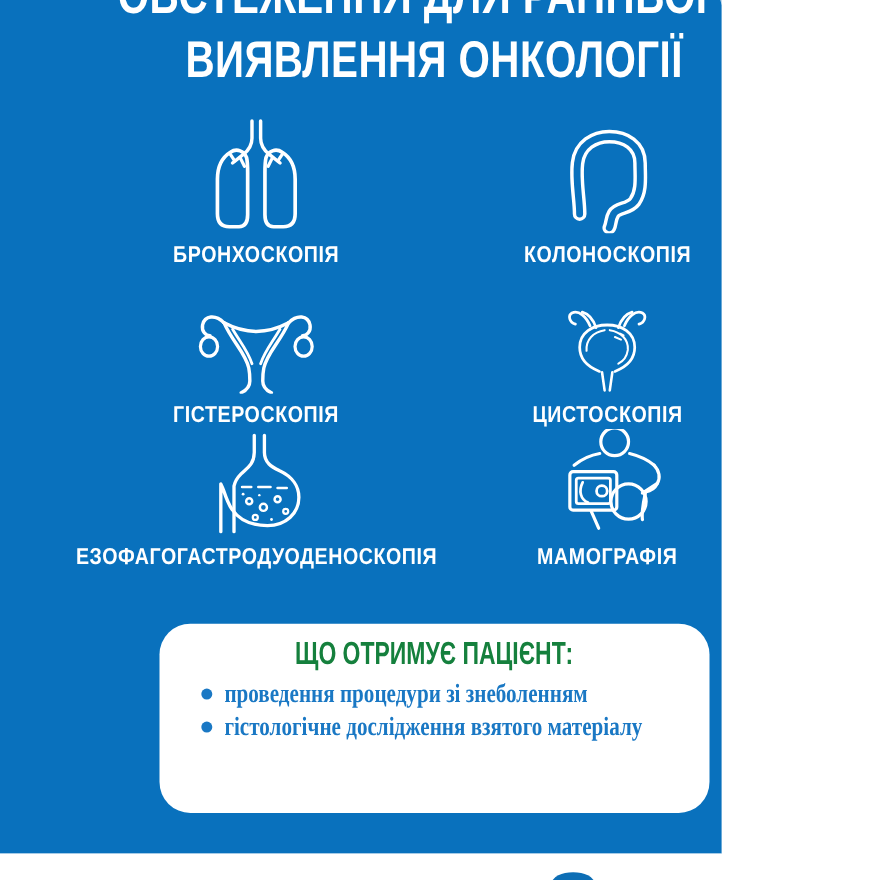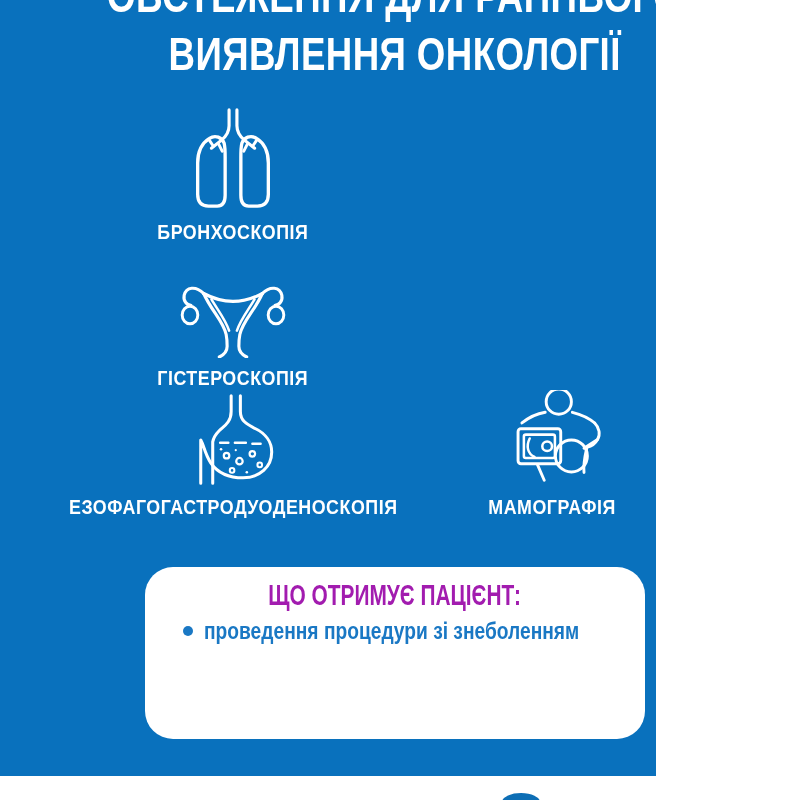--- a/index.html
+++ b/index.html
@@ -84,6 +84,15 @@
       <span class="proc-label">БРОНХОСКОПІЯ</span>
     </div>
 
+    <div class="cell c2 row1">
+      <div class="icon-box">
+        <svg width="106" height="112" viewBox="0 0 110 116">
+          <path class="stroke" stroke-width="13" d="M29,98 C29,84 25,66 27,50 C29,33 43,25 57,25 C72,25 86,33 86,50 C86,63 88,76 81,86 C75,94 65,91 61,98 C58,103 59,107 57,111"></path>
+          <path d="M29,98 C29,84 25,66 27,50 C29,33 43,25 57,25 C72,25 86,33 86,50 C86,63 88,76 81,86 C75,94 65,91 61,98 C58,103 59,107 57,111" fill="none" stroke="#0971BD" stroke-width="6.5" stroke-linecap="round" stroke-linejoin="round"></path>
+        </svg>
+      </div>
+      <span class="proc-label">КОЛОНОСКОПІЯ</span>
+    </div>
 
     <div class="cell c1 row2">
       <div class="icon-box">

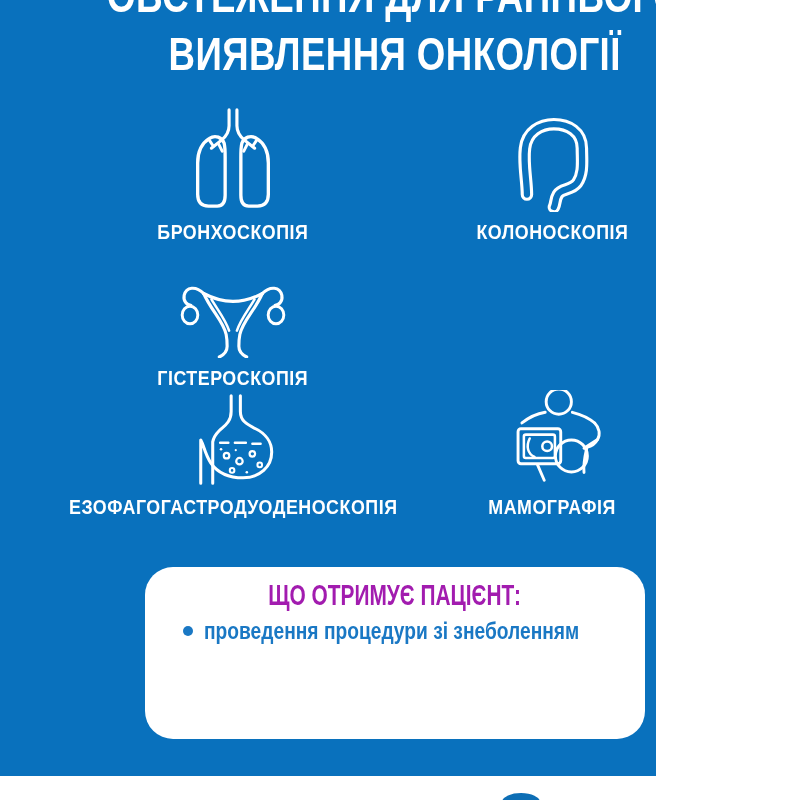--- a/index.html
+++ b/index.html
@@ -110,6 +110,21 @@
       <span class="proc-label">ГІСТЕРОСКОПІЯ</span>
     </div>
 
+    <div class="cell c2 row2">
+      <div class="icon-box">
+        <svg width="110" height="86" viewBox="0 0 110 110" style="height:86px;width:110px;">
+          <path class="stroke" stroke-width="3.2" d="M46,84 C33,79 23,70 23,56 C23,39 38,30 55,30 C72,30 87,39 87,56 C87,70 77,79 64,84"></path>
+          <path class="stroke" stroke-width="2.4" d="M31,60 C30,47 39,38 52,36 M58,36 C71,38 80,47 79,59 C78,66 74,72 68,75"></path>
+          <path class="stroke" stroke-width="3" d="M49,85 L52,106 M61,85 L58,106"></path>
+          <path class="stroke" stroke-width="3.2" d="M35,31 C31,21 22,12 14,16 C9,19 11,27 18,29"></path>
+          <path class="stroke" stroke-width="3.2" d="M42,33 C39,24 33,17 26,15"></path>
+          <path class="stroke" stroke-width="3.2" d="M75,31 C79,21 88,12 96,16 C101,19 99,27 92,29"></path>
+          <path class="stroke" stroke-width="3.2" d="M68,33 C71,24 77,17 84,15"></path>
+          <path class="stroke" stroke-width="2.4" d="M64,44 L71,47 M70,40 L74,42"></path>
+        </svg>
+      </div>
+      <span class="proc-label">ЦИСТОСКОПІЯ</span>
+    </div>
 
     <div class="cell c1 row3">
       <div class="icon-box">

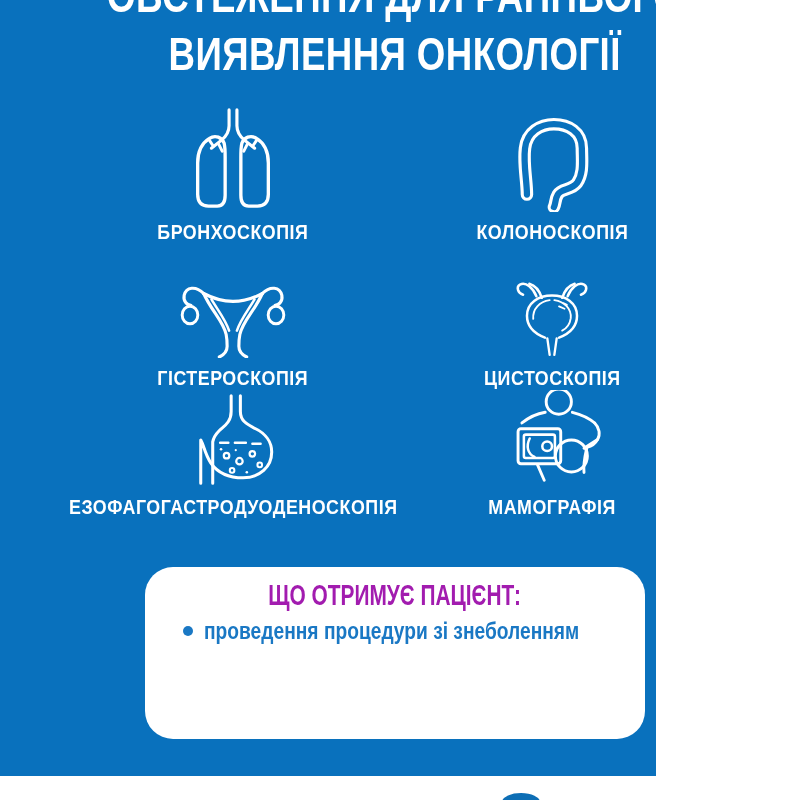--- a/index.html
+++ b/index.html
@@ -36,7 +36,7 @@
     background:#ffffff;border-radius:28px;padding:11px 18px 0 18px;
   }
   .benefits-heading{
-    text-align:center;color:#a21caf;font-weight:bold;font-size:29px;line-height:34px;
+    text-align:center;color:#15803d;font-weight:bold;font-size:29px;line-height:34px;
     white-space:nowrap;
   }
   .benefits-heading span{display:inline-block;transform:scaleX(0.72);transform-origin:center top;}

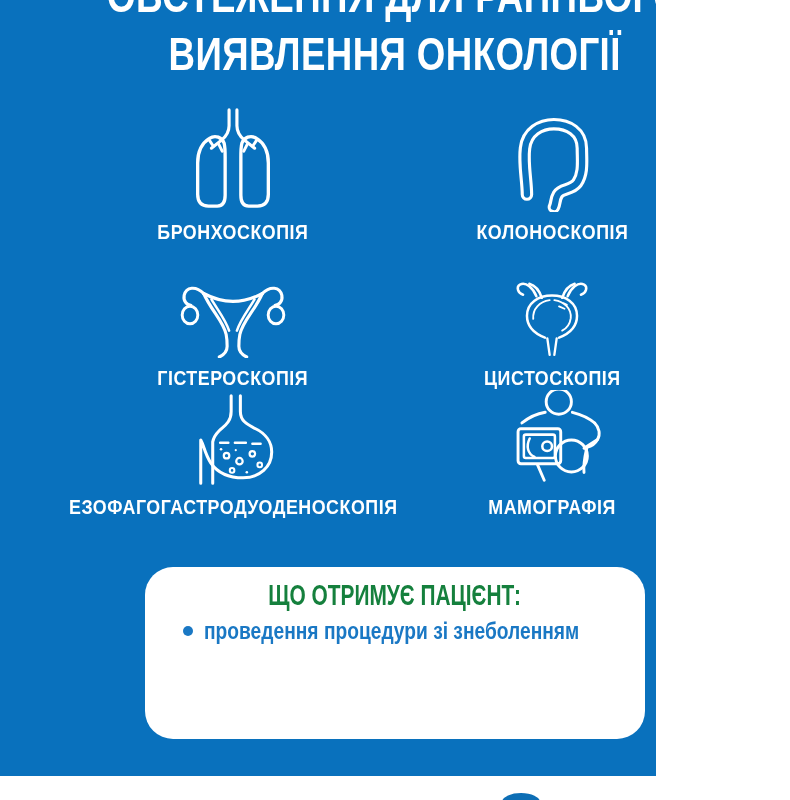--- a/index.html
+++ b/index.html
@@ -40,7 +40,7 @@
     white-space:nowrap;
   }
   .benefits-heading span{display:inline-block;transform:scaleX(0.72);transform-origin:center top;}
-  .benefits ul{list-style:none;margin:4px 0 0 0;padding:0 0 0 20px;}
+  .benefits ul{list-style:none;margin:4px 0 0 0;padding:0 0 0 20px;font-family:Liberation Serif, serif;}
   .benefits li{
     position:relative;padding-left:21px;line-height:30px;height:30px;
     color:#1A78C4;font-weight:bold;font-size:24px;white-space:nowrap;

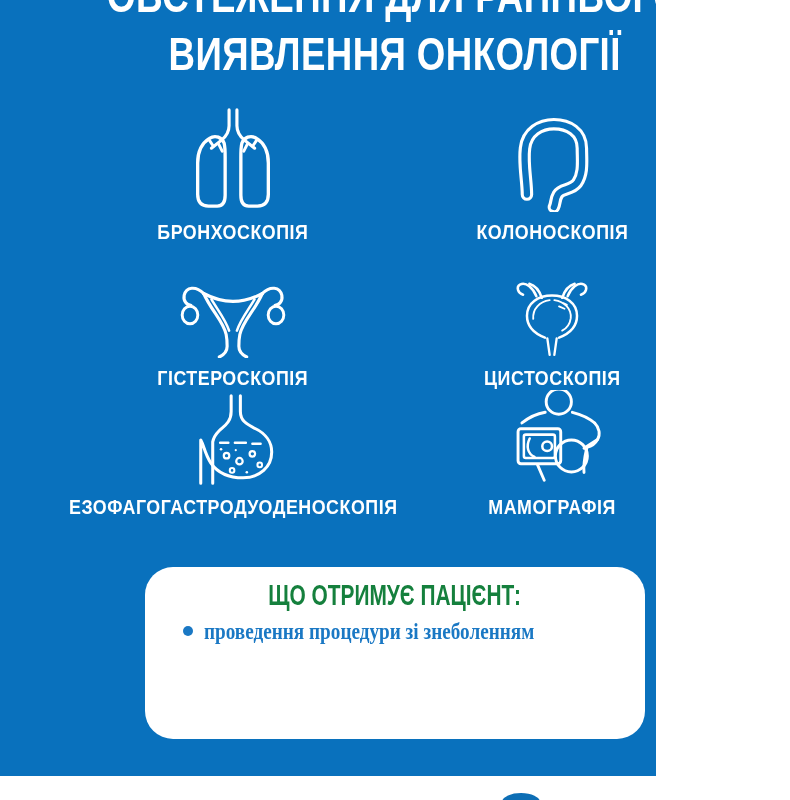--- a/index.html
+++ b/index.html
@@ -171,6 +171,7 @@
       </div>
       <ul>
         <li><span>проведення процедури зі знеболенням</span></li>
+        <li><span>гістологічне дослідження взятого матеріалу</span></li>
       </ul>
     </div>
 

